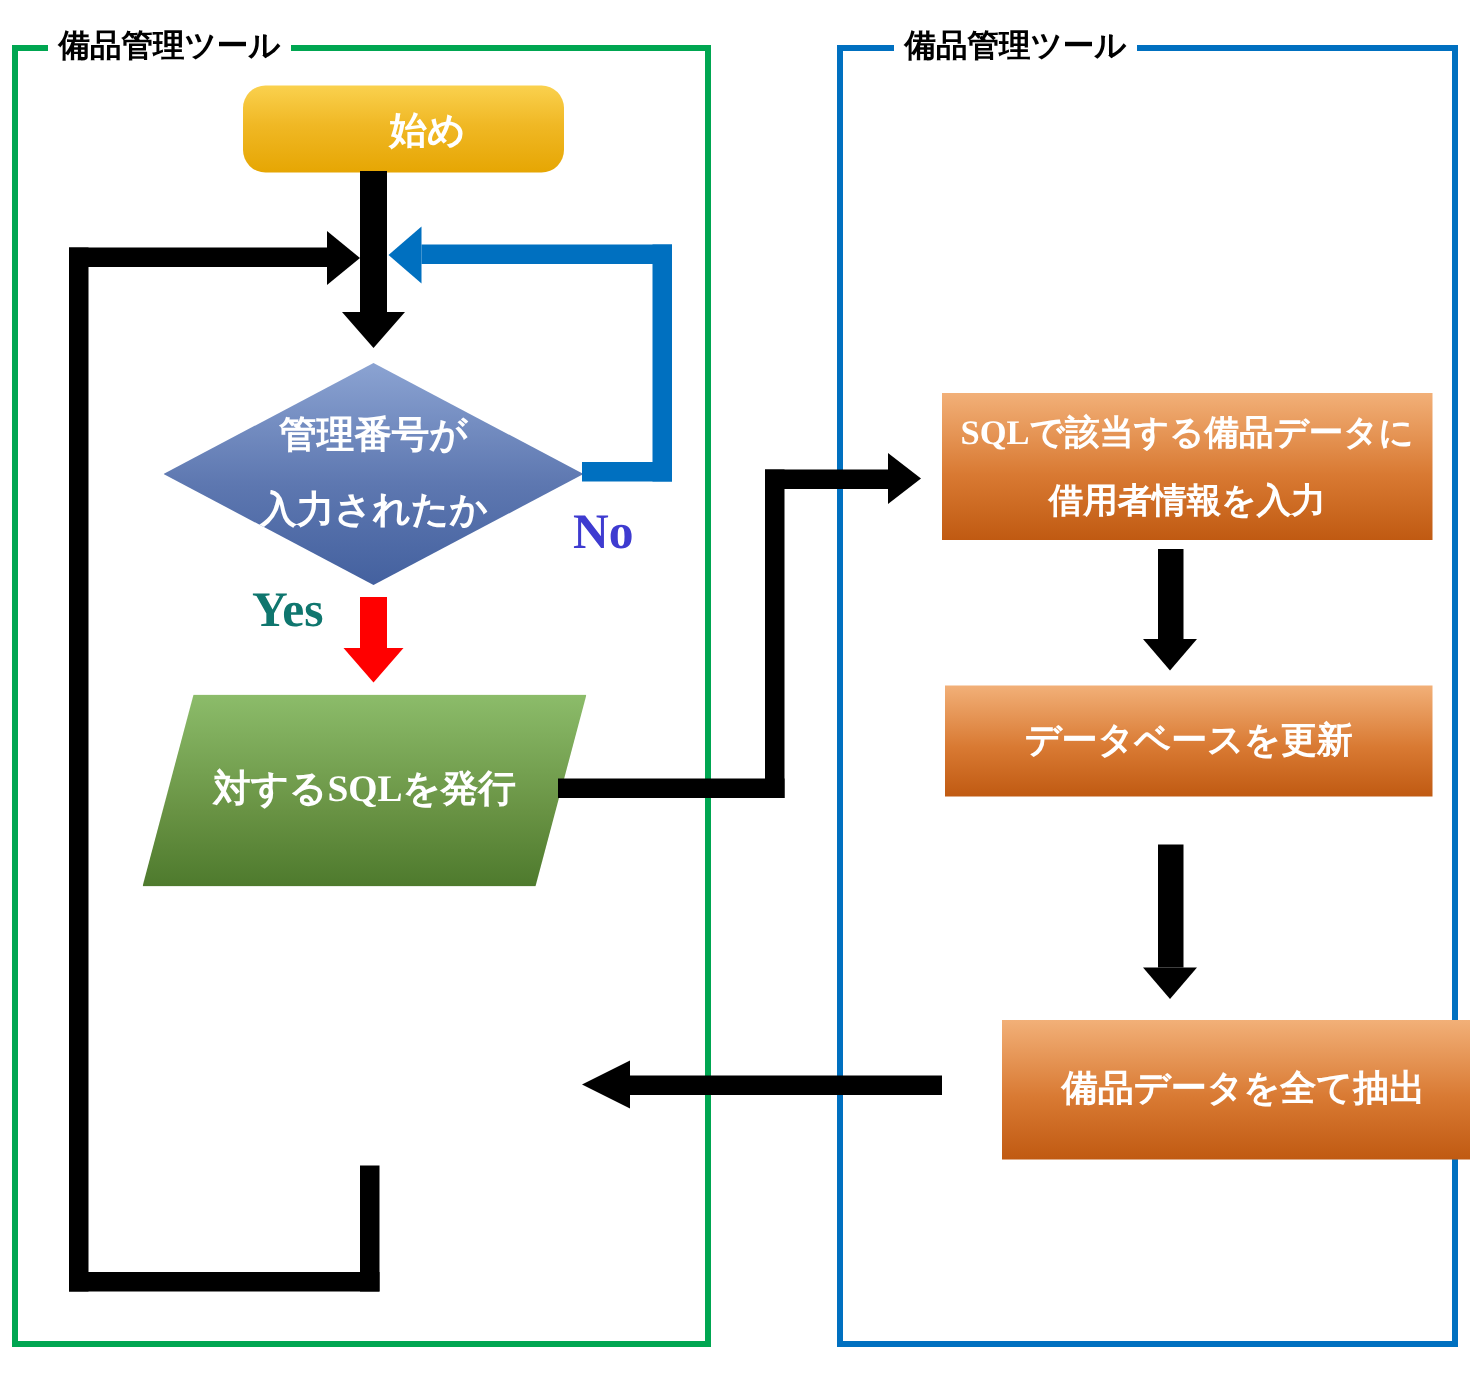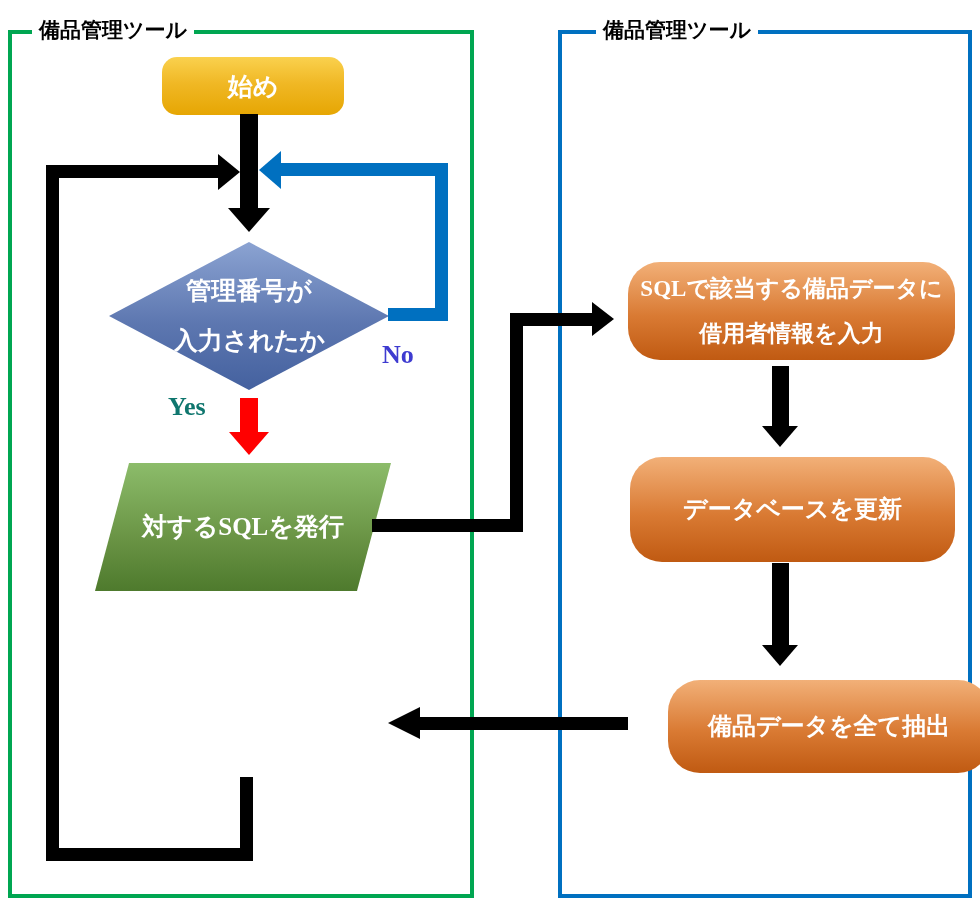--- a/index.html
+++ b/index.html
@@ -28,6 +28,7 @@
     left:162px;top:57px;width:182px;height:58px;border-radius:15px;
     background:linear-gradient(180deg,#fad14e 0%,#f0b825 45%,#e6a603 100%);
     font-size:25px;
+    padding-left:32px;
   }
   .decision{
     left:109px;top:242px;width:280px;height:148px;

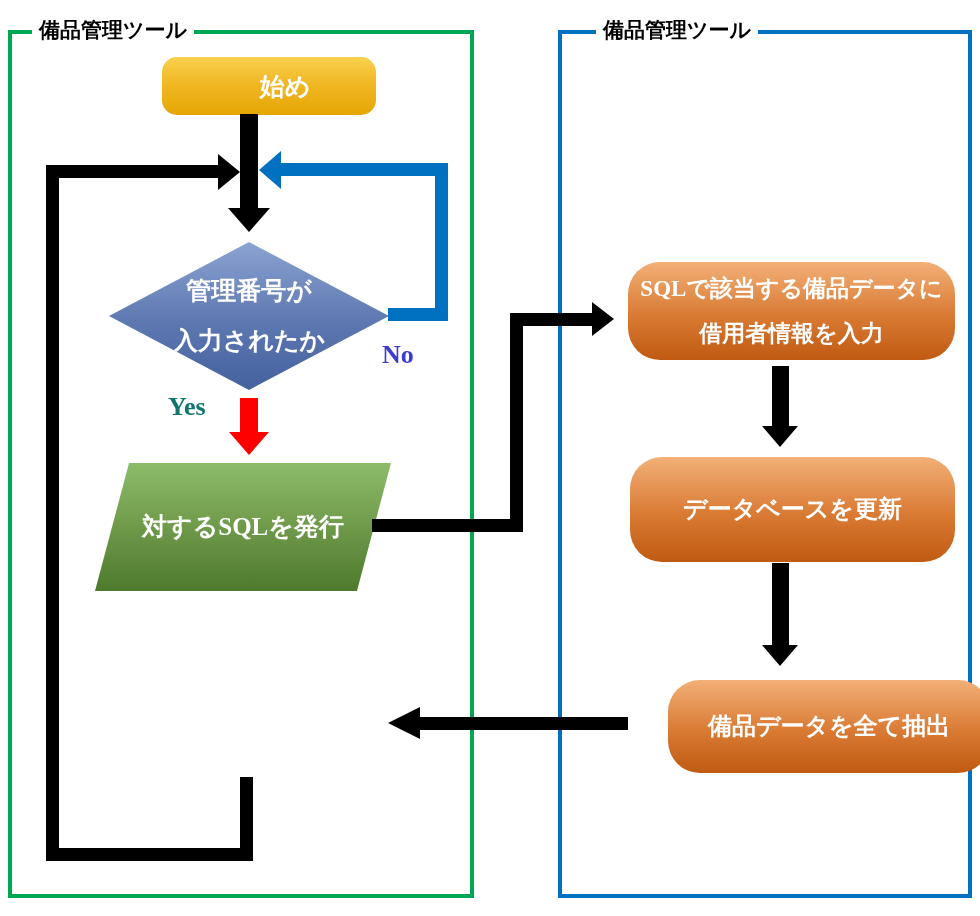--- a/index.html
+++ b/index.html
@@ -46,7 +46,7 @@
     clip-path:polygon(10.7% 0,100% 0,89.3% 100%,0 100%);}
   .proc{
     background:linear-gradient(180deg,#f2b078 0%,#d97a33 55%,#c05a12 100%);
-    font-size:24px;line-height:45px;border-radius:32px;
+    font-size:24px;line-height:45px;
   }
   .proc1{left:628px;top:262px;width:327px;height:98px;font-size:23px;}
   .proc2{left:630px;top:457px;width:325px;height:105px;}

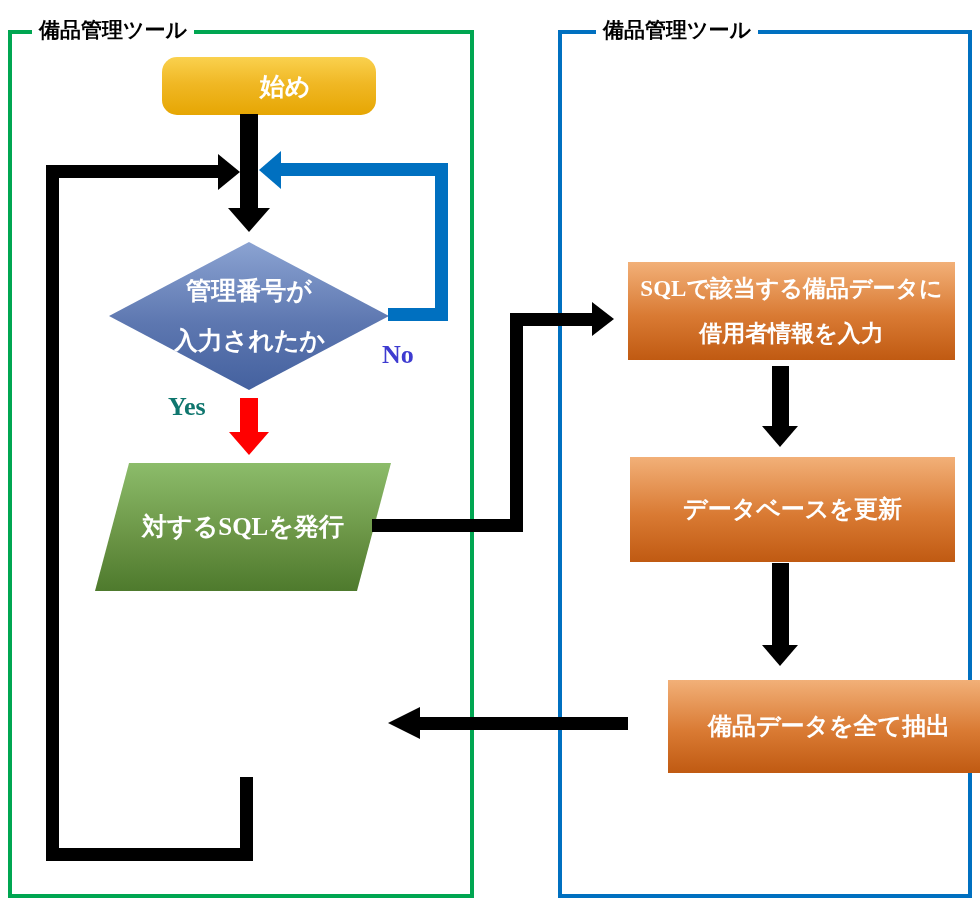--- a/index.html
+++ b/index.html
@@ -52,7 +52,7 @@
   .proc2{left:630px;top:457px;width:325px;height:105px;}
   .proc3{left:668px;top:680px;width:322px;height:93px;}
   
-  .branch{position:absolute;z-index:3;font-weight:bold;font-size:26px;line-height:28px;}
+  .branch{position:absolute;z-index:3;font-weight:bold;font-size:33px;line-height:28px;}
   .yes{left:168px;top:393px;color:#0f766e;}
   .no{left:382px;top:341px;color:#3E3BD0;}
   

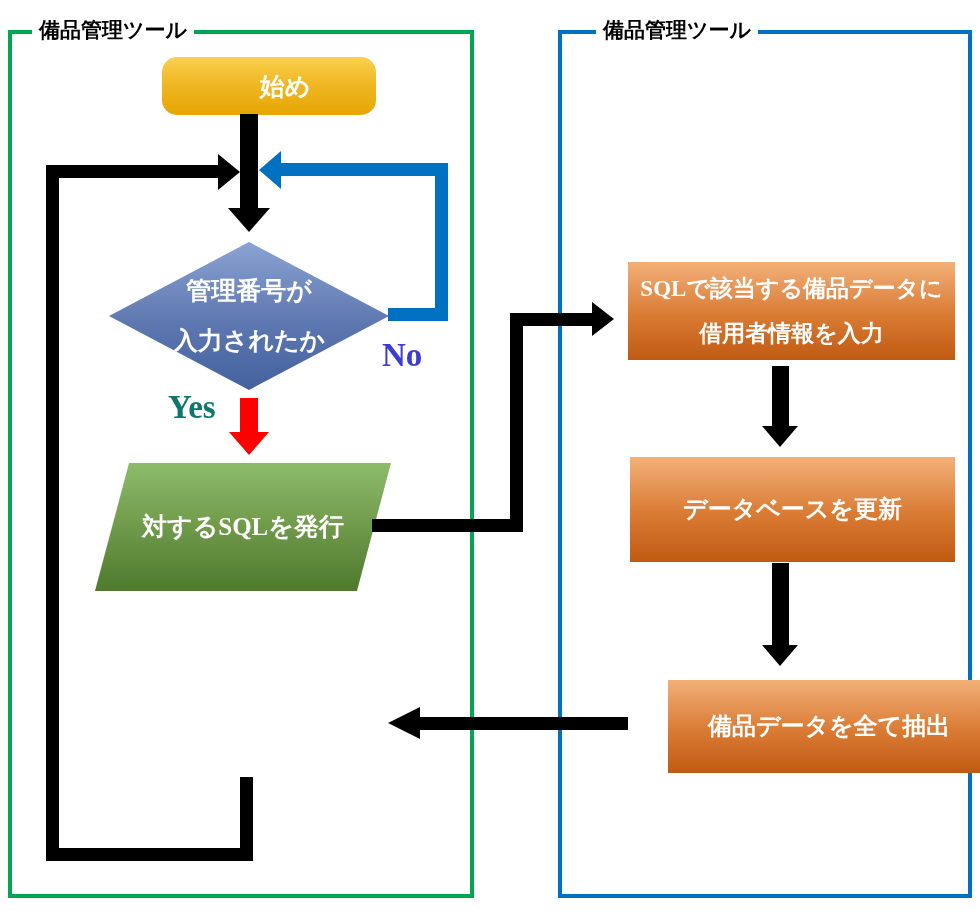--- a/index.html
+++ b/index.html
@@ -49,7 +49,7 @@
     font-size:24px;line-height:45px;
   }
   .proc1{left:628px;top:262px;width:327px;height:98px;font-size:23px;}
-  .proc2{left:630px;top:457px;width:325px;height:105px;}
+  .proc2{left:630px;top:457px;width:325px;height:74px;}
   .proc3{left:668px;top:680px;width:322px;height:93px;}
   
   .branch{position:absolute;z-index:3;font-weight:bold;font-size:33px;line-height:28px;}

